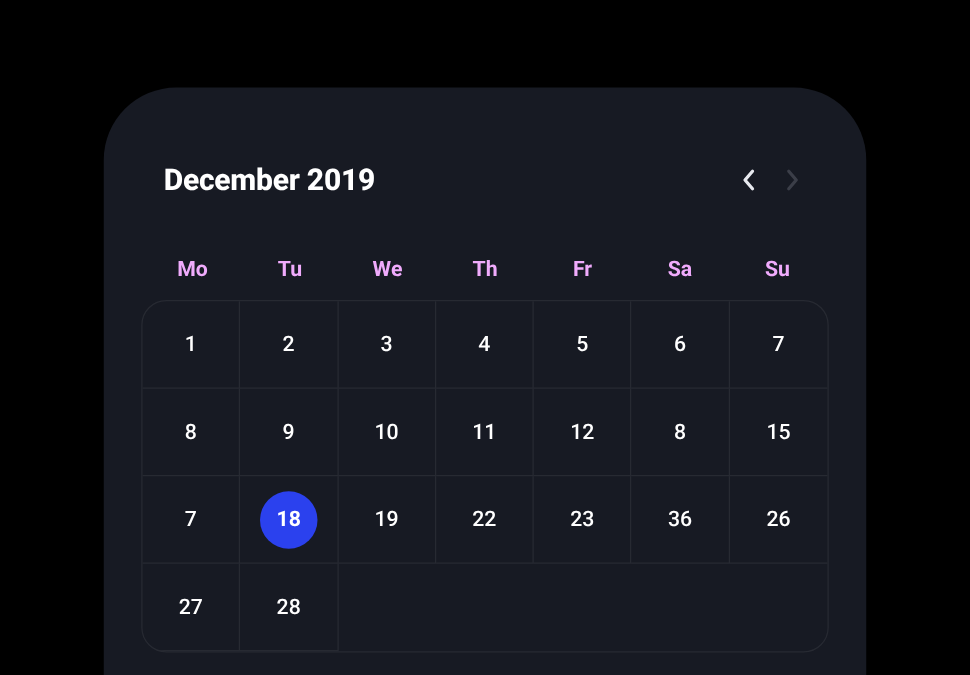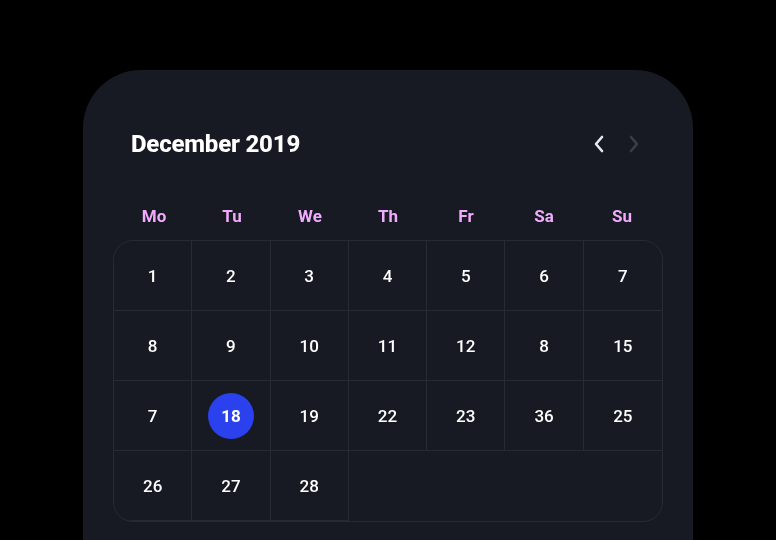--- a/index.html
+++ b/index.html
@@ -171,9 +171,6 @@
         <span class="num">36</span>
       </div>
       <div class="cell">
-        <span class="num">25</span>
-      </div>
-      <div class="cell">
         <span class="num">26</span>
       </div>
       <div class="cell">

